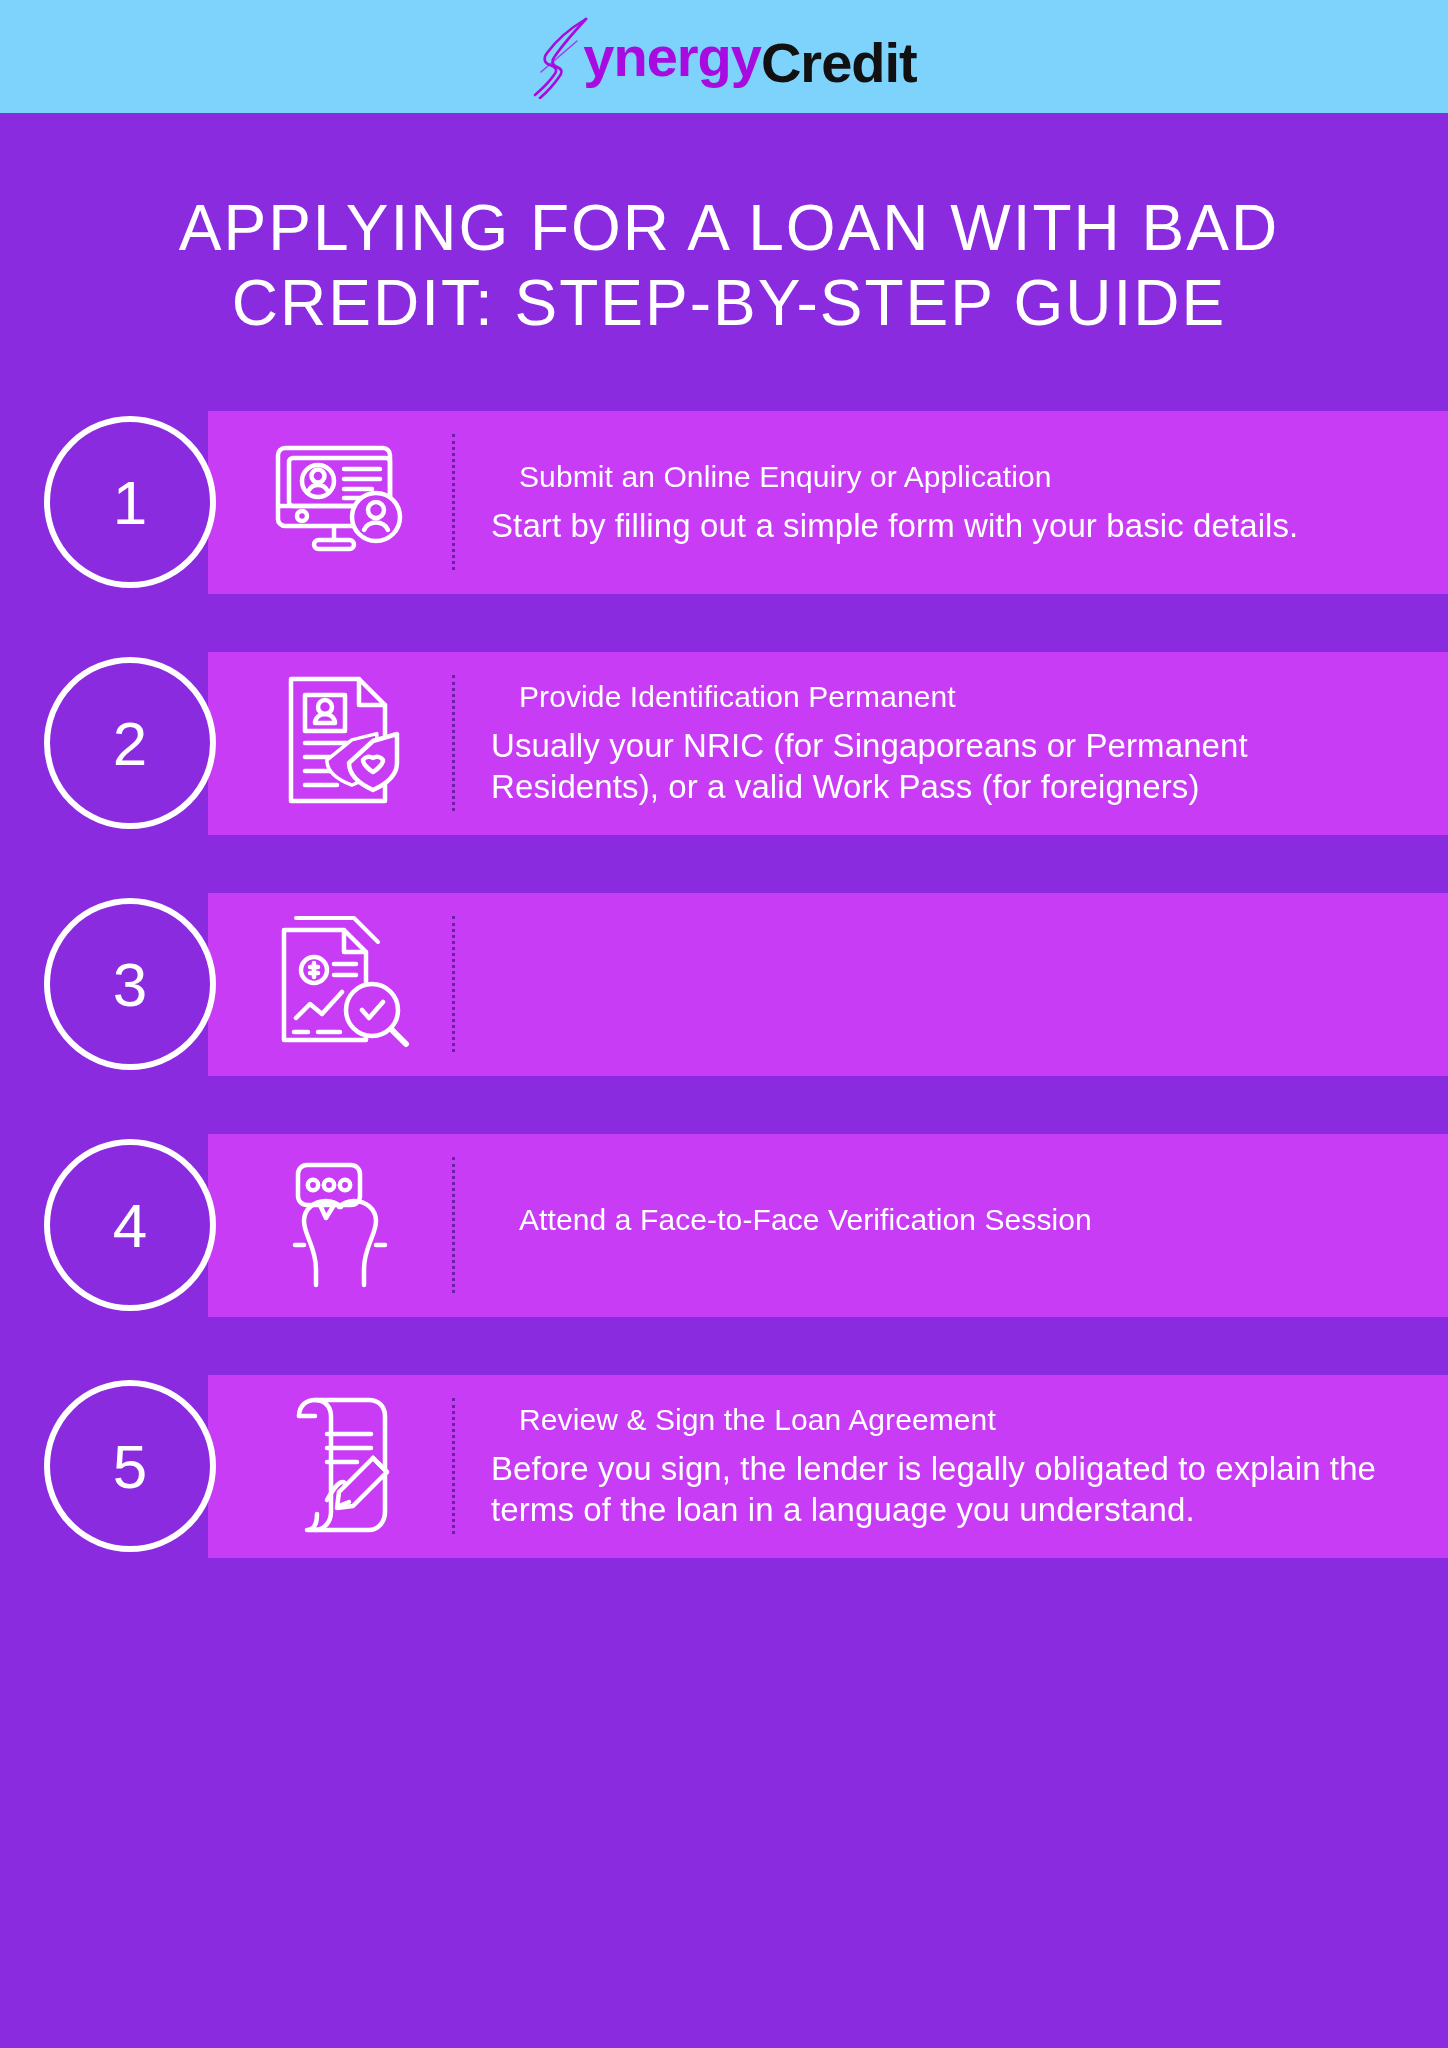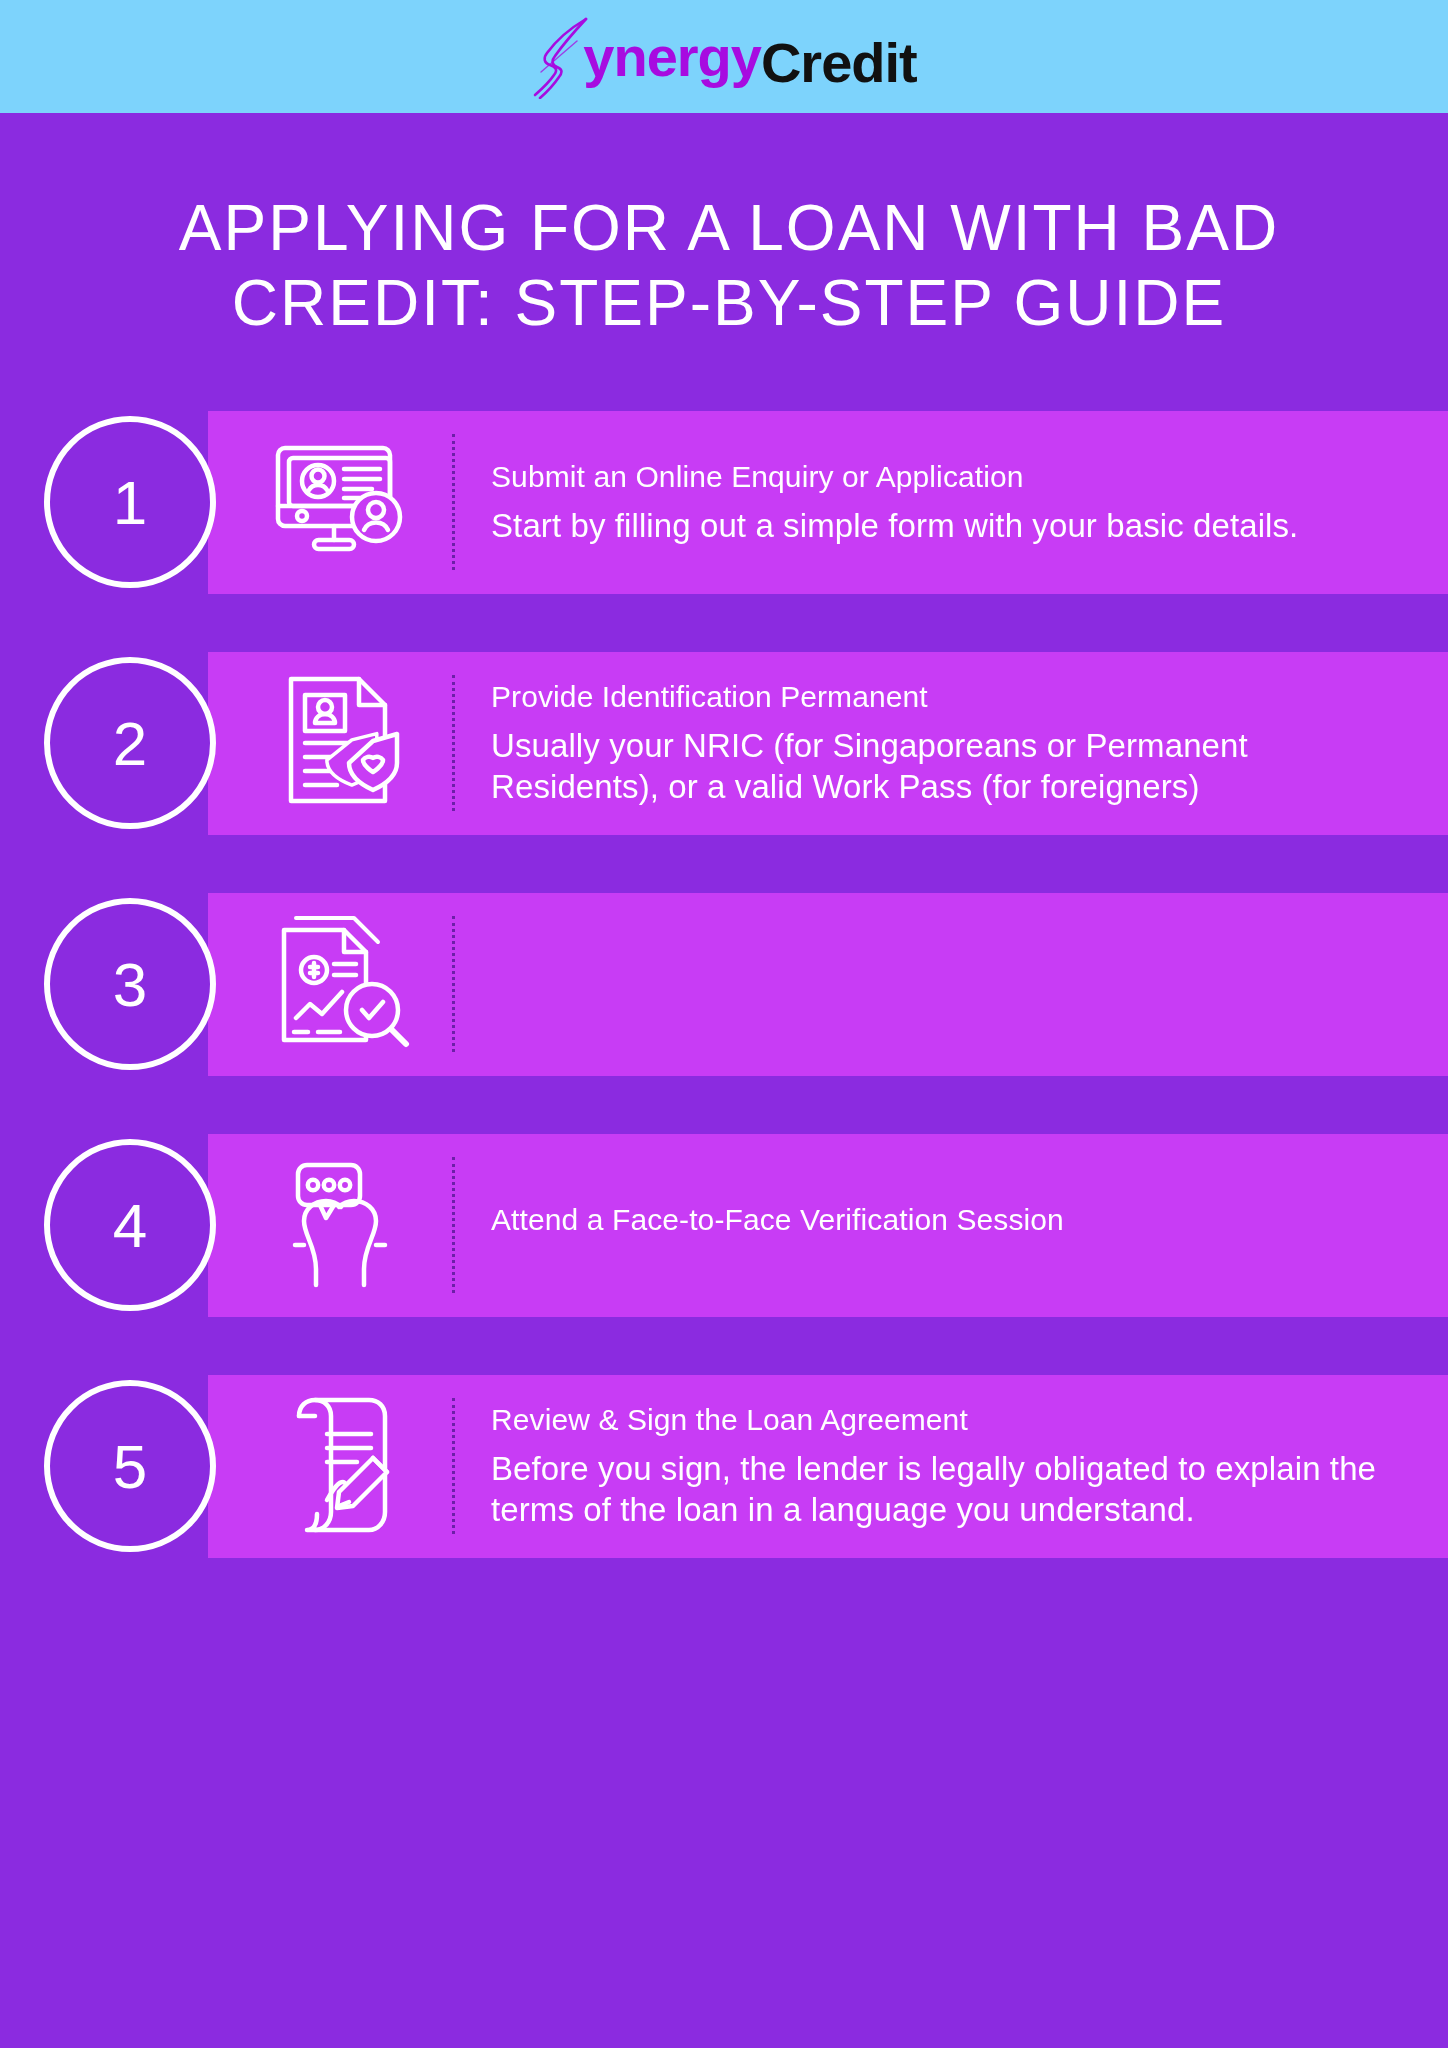--- a/index.html
+++ b/index.html
@@ -118,6 +118,7 @@
     line-height:1.2;
     margin-bottom:10px;
     letter-spacing:.1px;
+    margin-left:28px;
   }
   .step-desc {
     font-size:33px;

